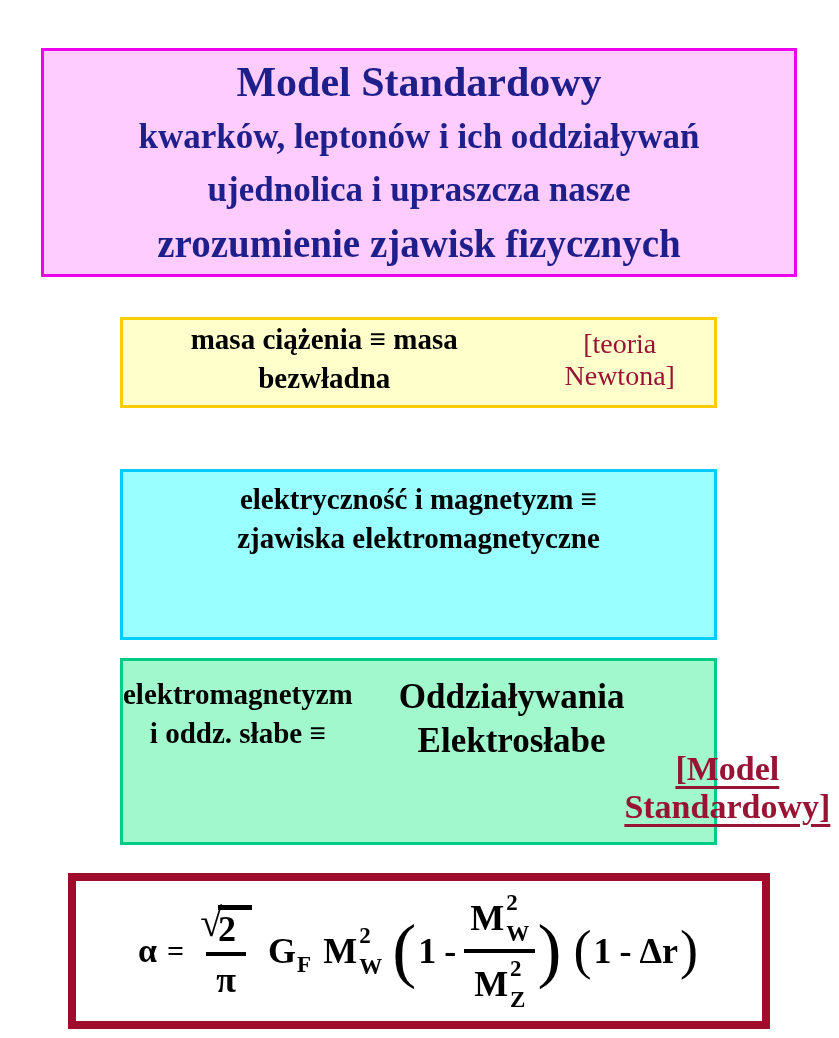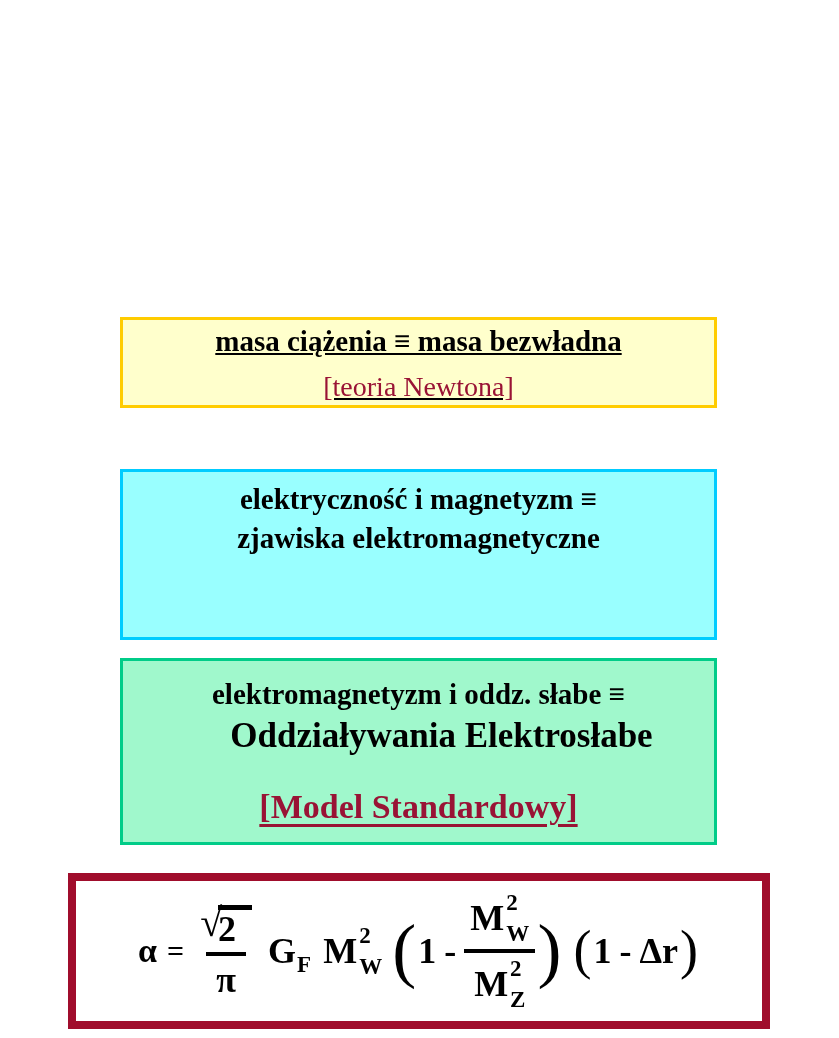--- a/index.html
+++ b/index.html
@@ -91,6 +91,12 @@
 
 <div class="page">
 
+  <div class="box title-box">
+    <div class="title-line-1">Model Standardowy</div>
+    <div class="title-line-2">kwarków, leptonów i ich oddziaływań</div>
+    <div class="title-line-3">ujednolica i upraszcza nasze</div>
+    <div class="title-line-4">zrozumienie zjawisk fizycznych</div>
+  </div>
 
   <div class="box concept newton-box">
     <div class="concept-heading">masa ciążenia ≡  masa bezwładna</div>

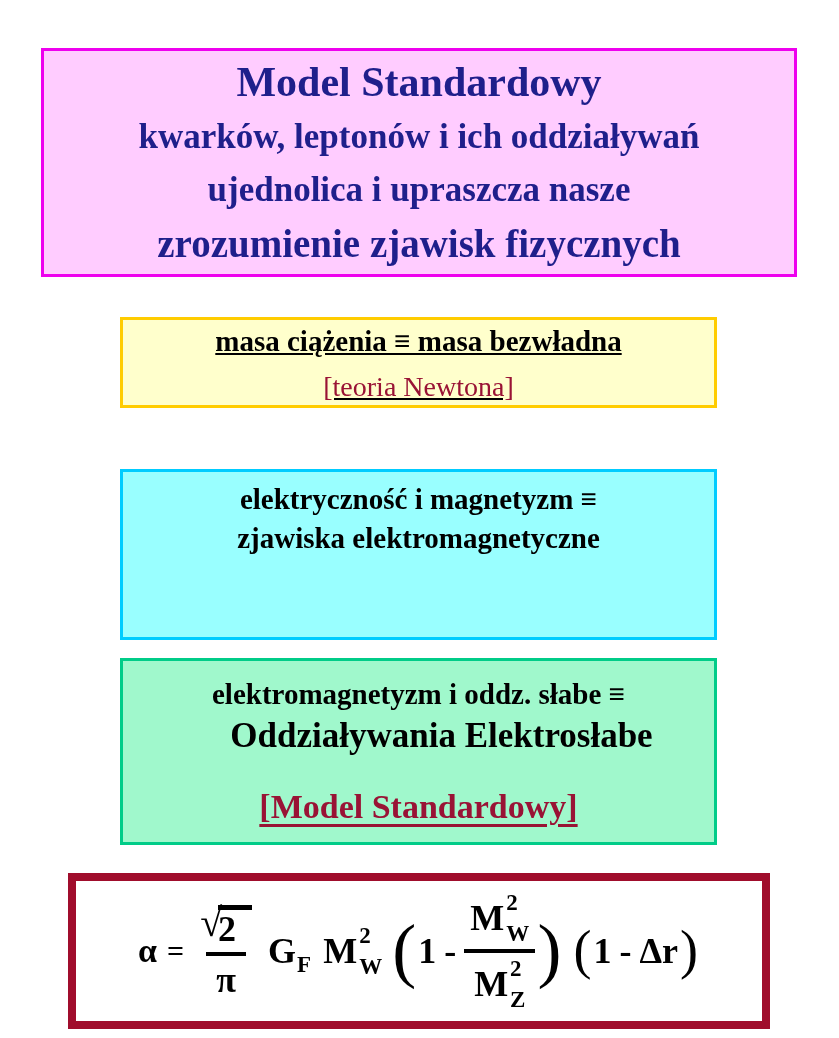--- a/index.html
+++ b/index.html
@@ -29,7 +29,7 @@
   .newton-box {
     top: 317px; height: 91px;
     background: #ffffcc; border: 3px solid #ffcc00;
-    display: flex; flex-direction: column; justify-content: space-evenly; text-decoration: underline;
+    display: flex; flex-direction: row; justify-content: space-evenly;
   }
   .maxwell-box {
     top: 469px; height: 171px;

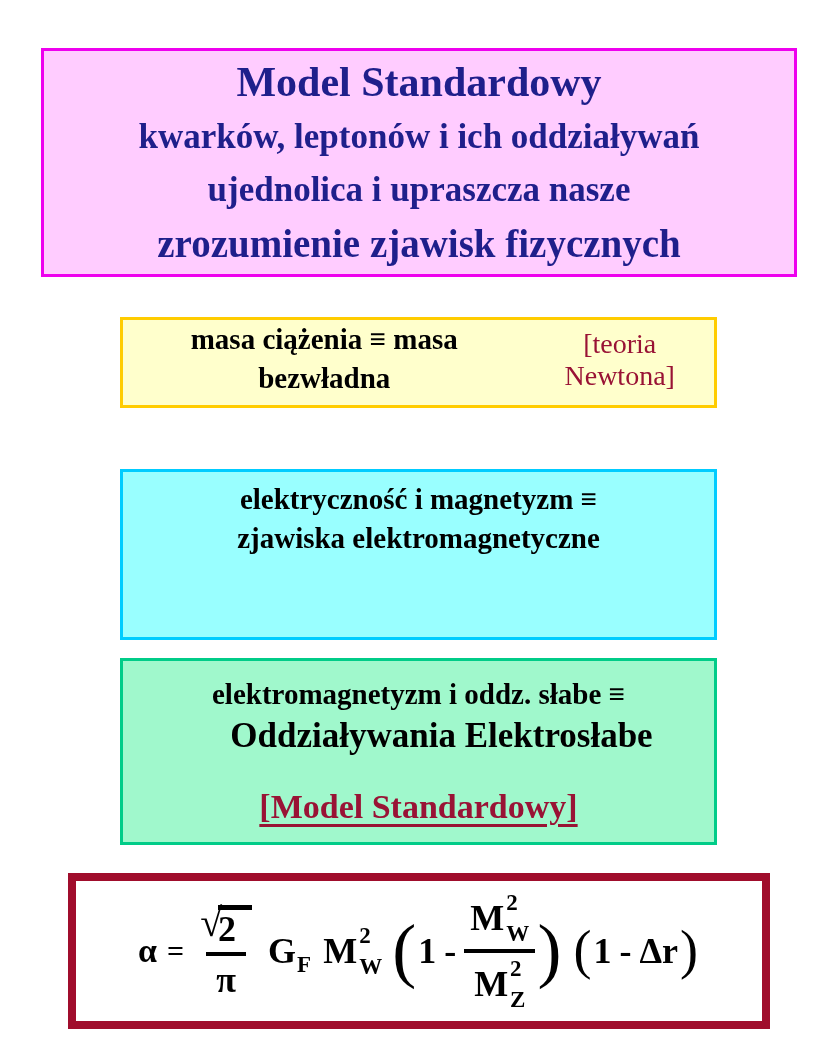--- a/index.html
+++ b/index.html
@@ -40,7 +40,7 @@
   .electroweak-box {
     top: 658px; height: 187px;
     background: #a0f8cc; border: 3px solid #00cc88;
-    display: flex; flex-direction: column; justify-content: flex-start;
+    display: flex; flex-direction: row; justify-content: flex-start;
     padding: 14px 0 16px 0;
   }
   .concept-heading { font-size: 29px; font-weight: bold; line-height: 39px; }

